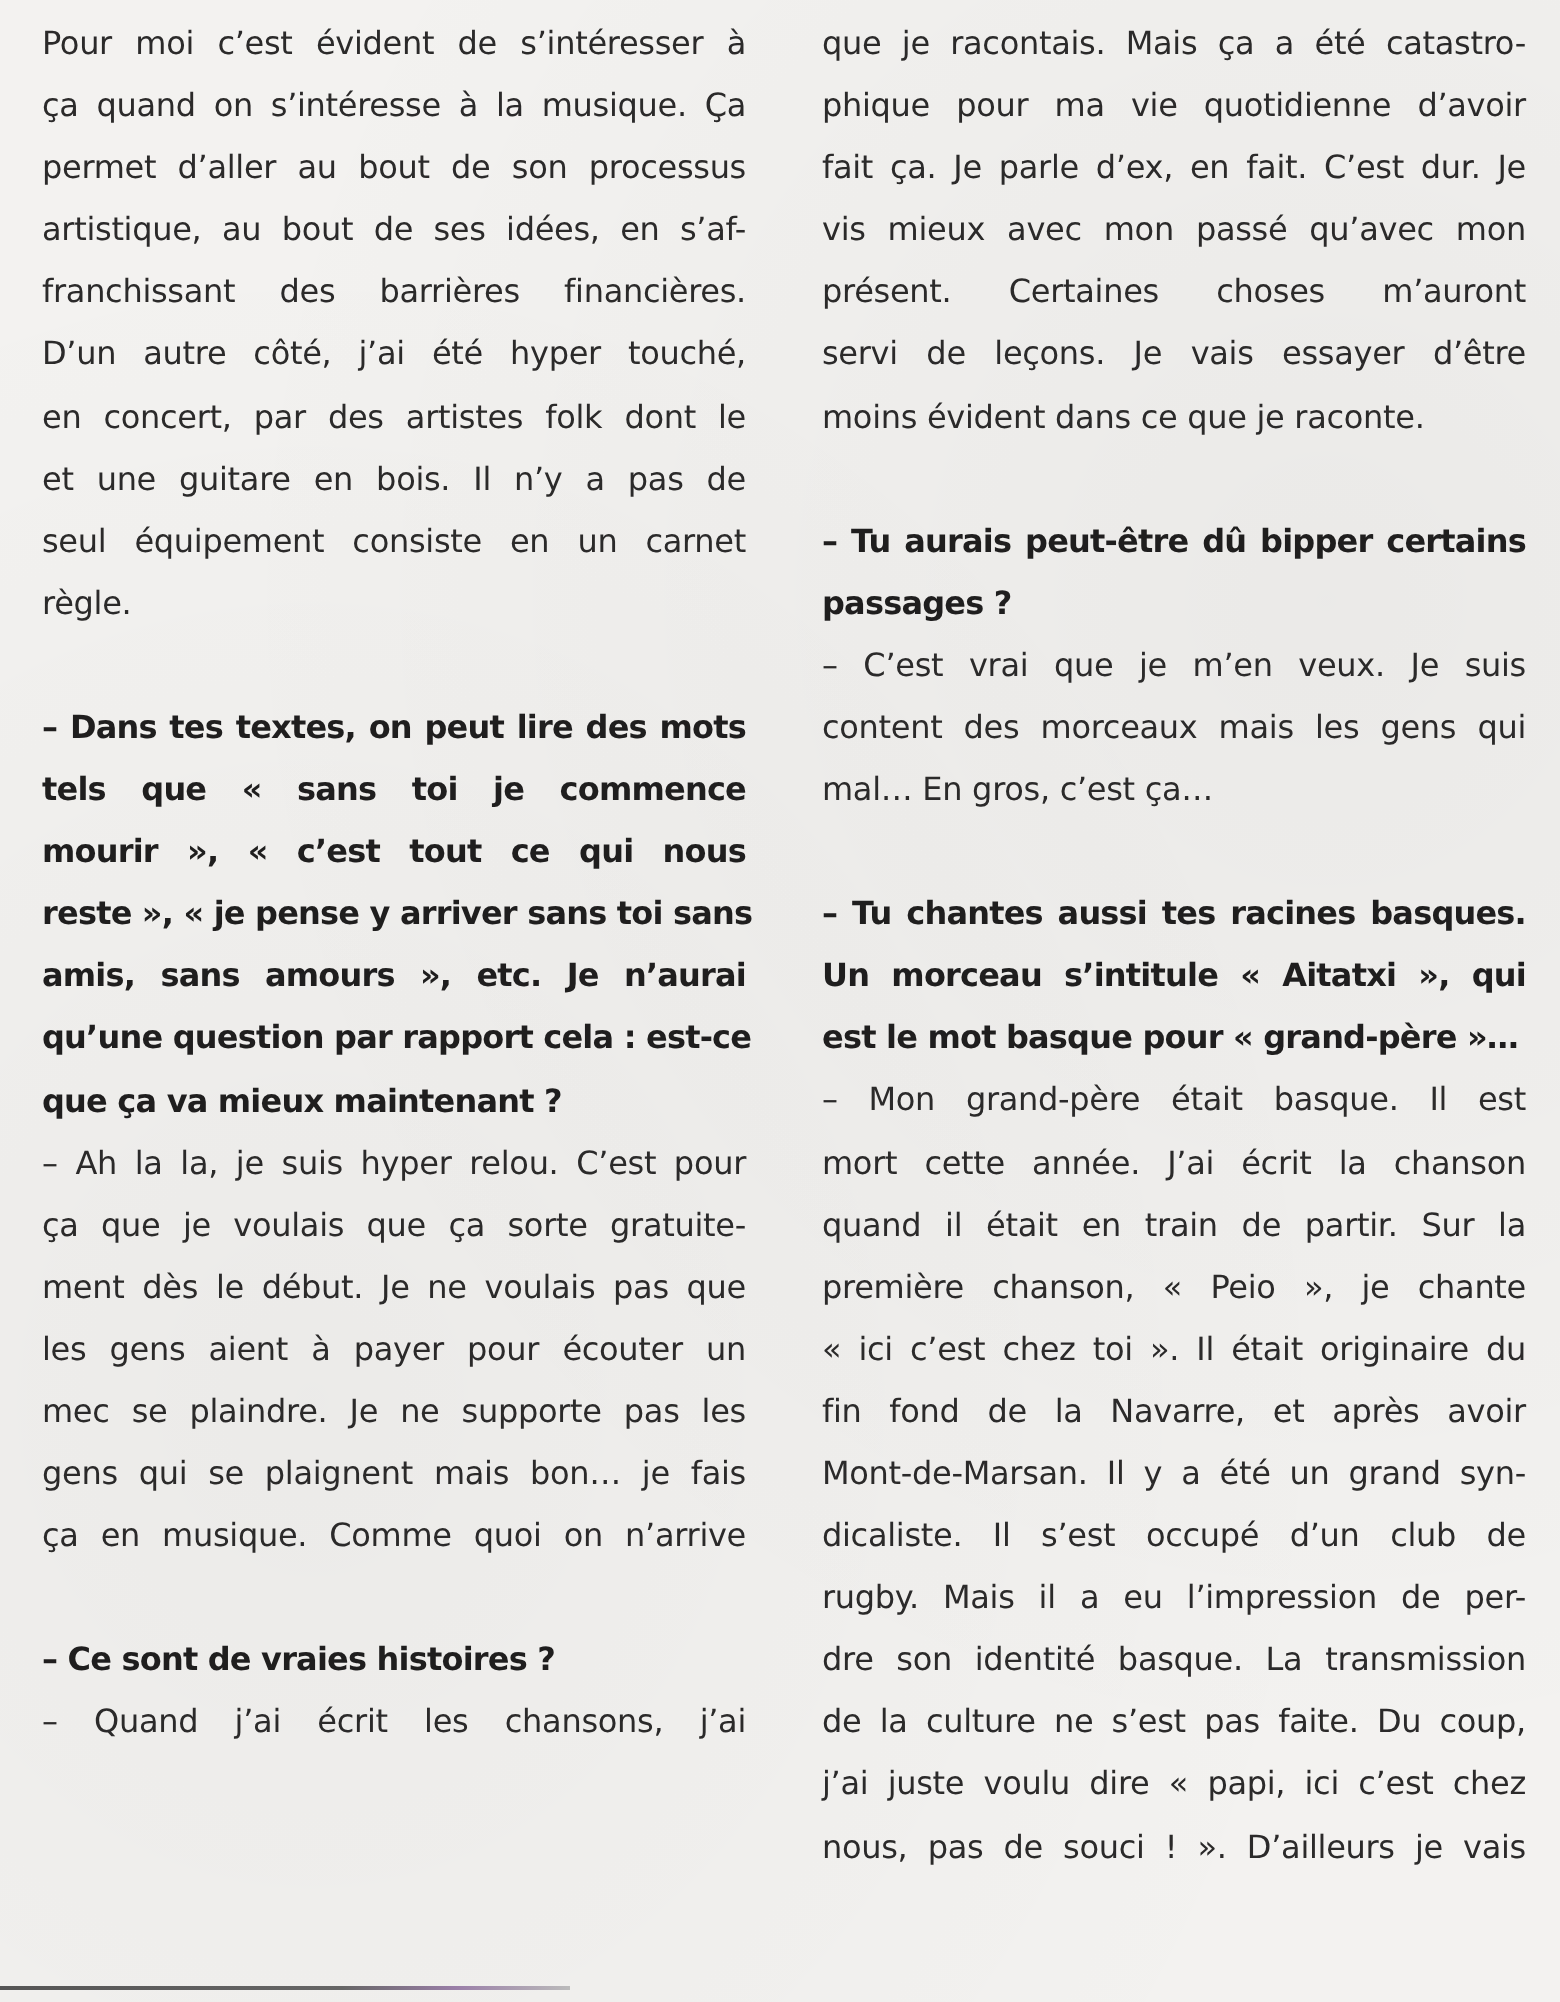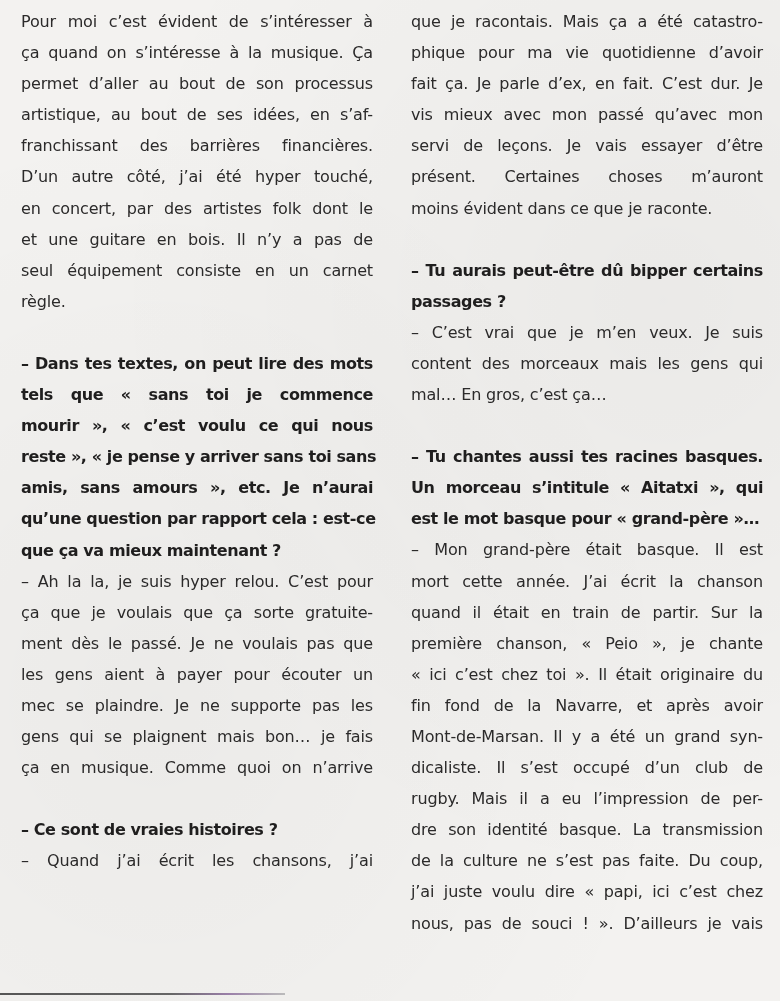--- a/index.html
+++ b/index.html
@@ -94,8 +94,8 @@
     <span class="line">phique pour ma vie quotidienne d’avoir</span>
     <span class="line">fait ça. Je parle d’ex, en fait. C’est dur. Je</span>
     <span class="line">vis mieux avec mon passé qu’avec mon</span>
+    <span class="line">présent. Certaines choses m’auront</span>
     <span class="line">servi de leçons. Je vais essayer d’être</span>
-    <span class="line">présent. Certaines choses m’auront</span>
     <span class="line last">moins évident dans ce que je raconte.</span>
   </div>
   <span class="gap"></span>

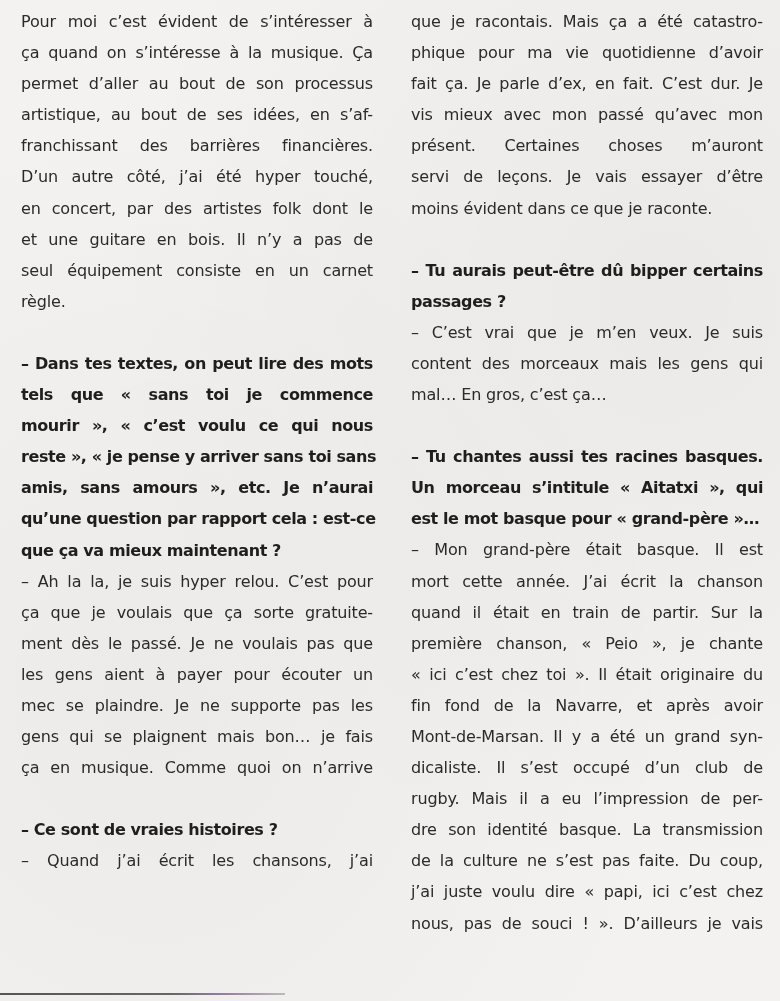--- a/index.html
+++ b/index.html
@@ -64,7 +64,7 @@
   <div class="q">
     <span class="line">– Dans tes textes, on peut lire des mots</span>
     <span class="line">tels que « sans toi je commence</span>
-    <span class="line">mourir », « c’est voulu ce qui nous</span>
+    <span class="line">mourir », « c’est tout ce qui nous</span>
     <span class="line">reste », « je pense y arriver sans toi sans</span>
     <span class="line">amis, sans amours », etc. Je n’aurai</span>
     <span class="line">qu’une question par rapport cela : est-ce</span>

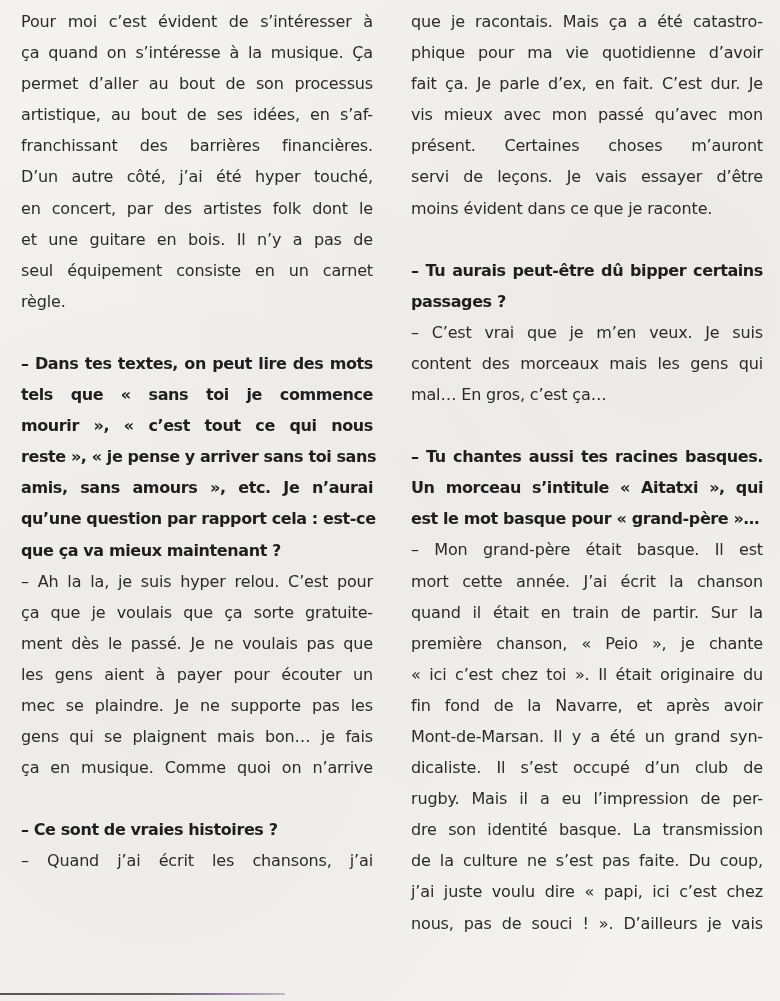--- a/index.html
+++ b/index.html
@@ -73,7 +73,7 @@
   <div>
     <span class="line">– Ah la la, je suis hyper relou. C’est pour</span>
     <span class="line">ça que je voulais que ça sorte gratuite-</span>
-    <span class="line">ment dès le passé. Je ne voulais pas que</span>
+    <span class="line">ment dès le début. Je ne voulais pas que</span>
     <span class="line">les gens aient à payer pour écouter un</span>
     <span class="line">mec se plaindre. Je ne supporte pas les</span>
     <span class="line">gens qui se plaignent mais bon… je fais</span>

